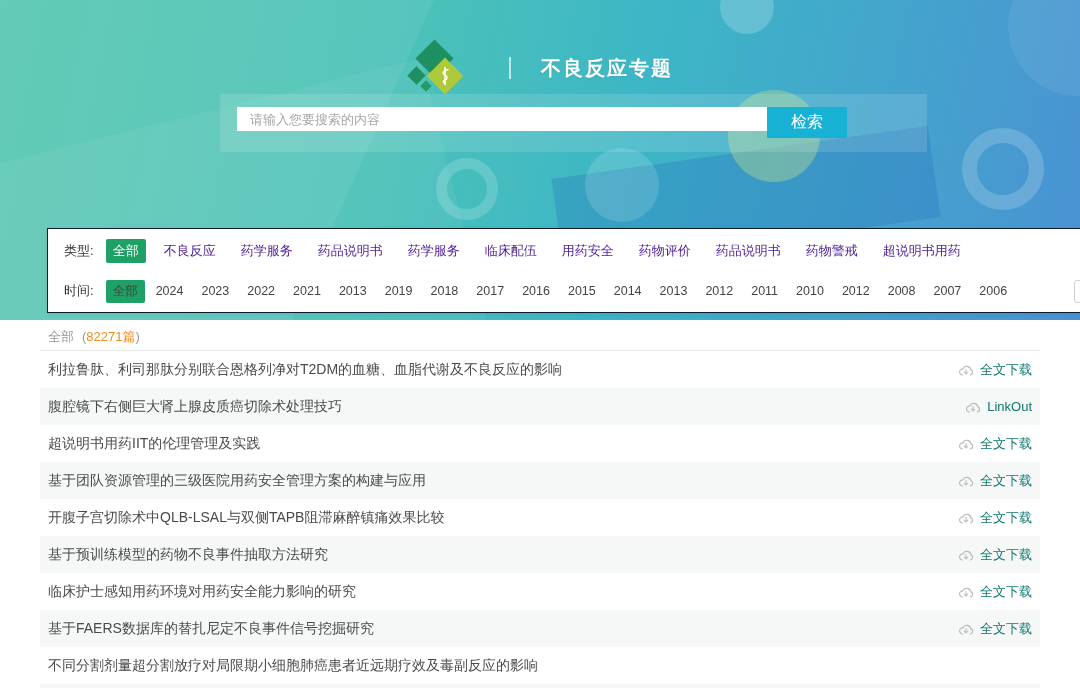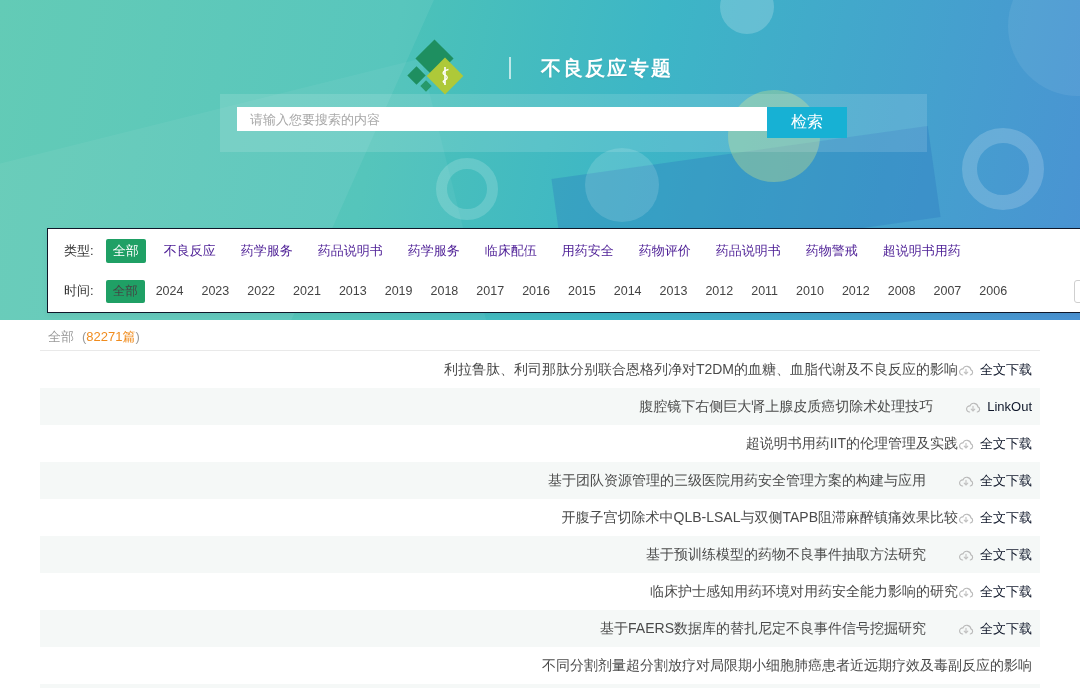--- a/index.html
+++ b/index.html
@@ -97,7 +97,7 @@
   .count-num { color: #f08c1e; }
   .article-row {
     height: 37px; padding: 0 8px;
-    display: flex; align-items: center; justify-content: flex-end;
+    display: flex; align-items: center; justify-content: space-between;
   }
   .article-row.alt { background: #f5f8f7; gap: 32px; }
   .article-title { font-size: 14px; color: #4a4a4a; cursor: pointer; white-space: nowrap; }

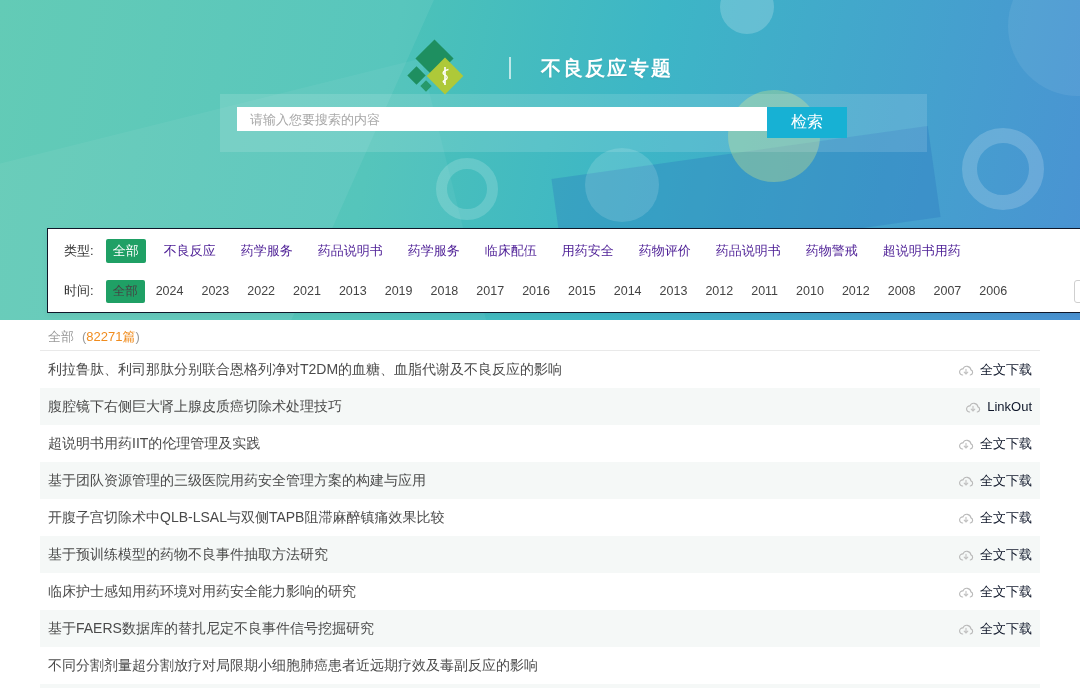--- a/index.html
+++ b/index.html
@@ -103,7 +103,7 @@
   .article-title { font-size: 14px; color: #4a4a4a; cursor: pointer; white-space: nowrap; }
   .article-action {
     display: flex; align-items: center; gap: 6px;
-    color: #0f172a; font-size: 13px; cursor: pointer; white-space: nowrap;
+    color: #0f766e; font-size: 13px; cursor: pointer; white-space: nowrap;
   }
   .article-row.partial { height: 5px; background: #f5f8f7; }
 </style>

